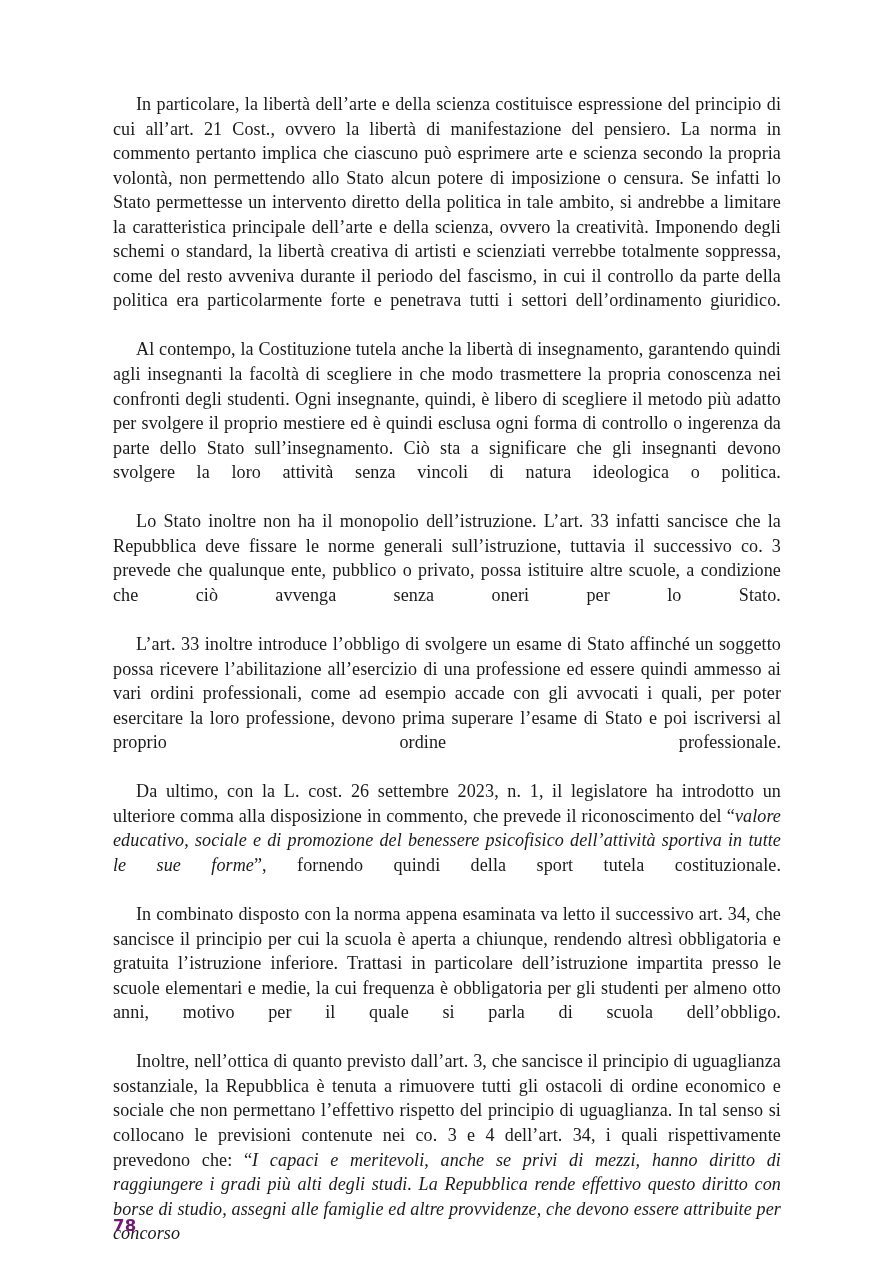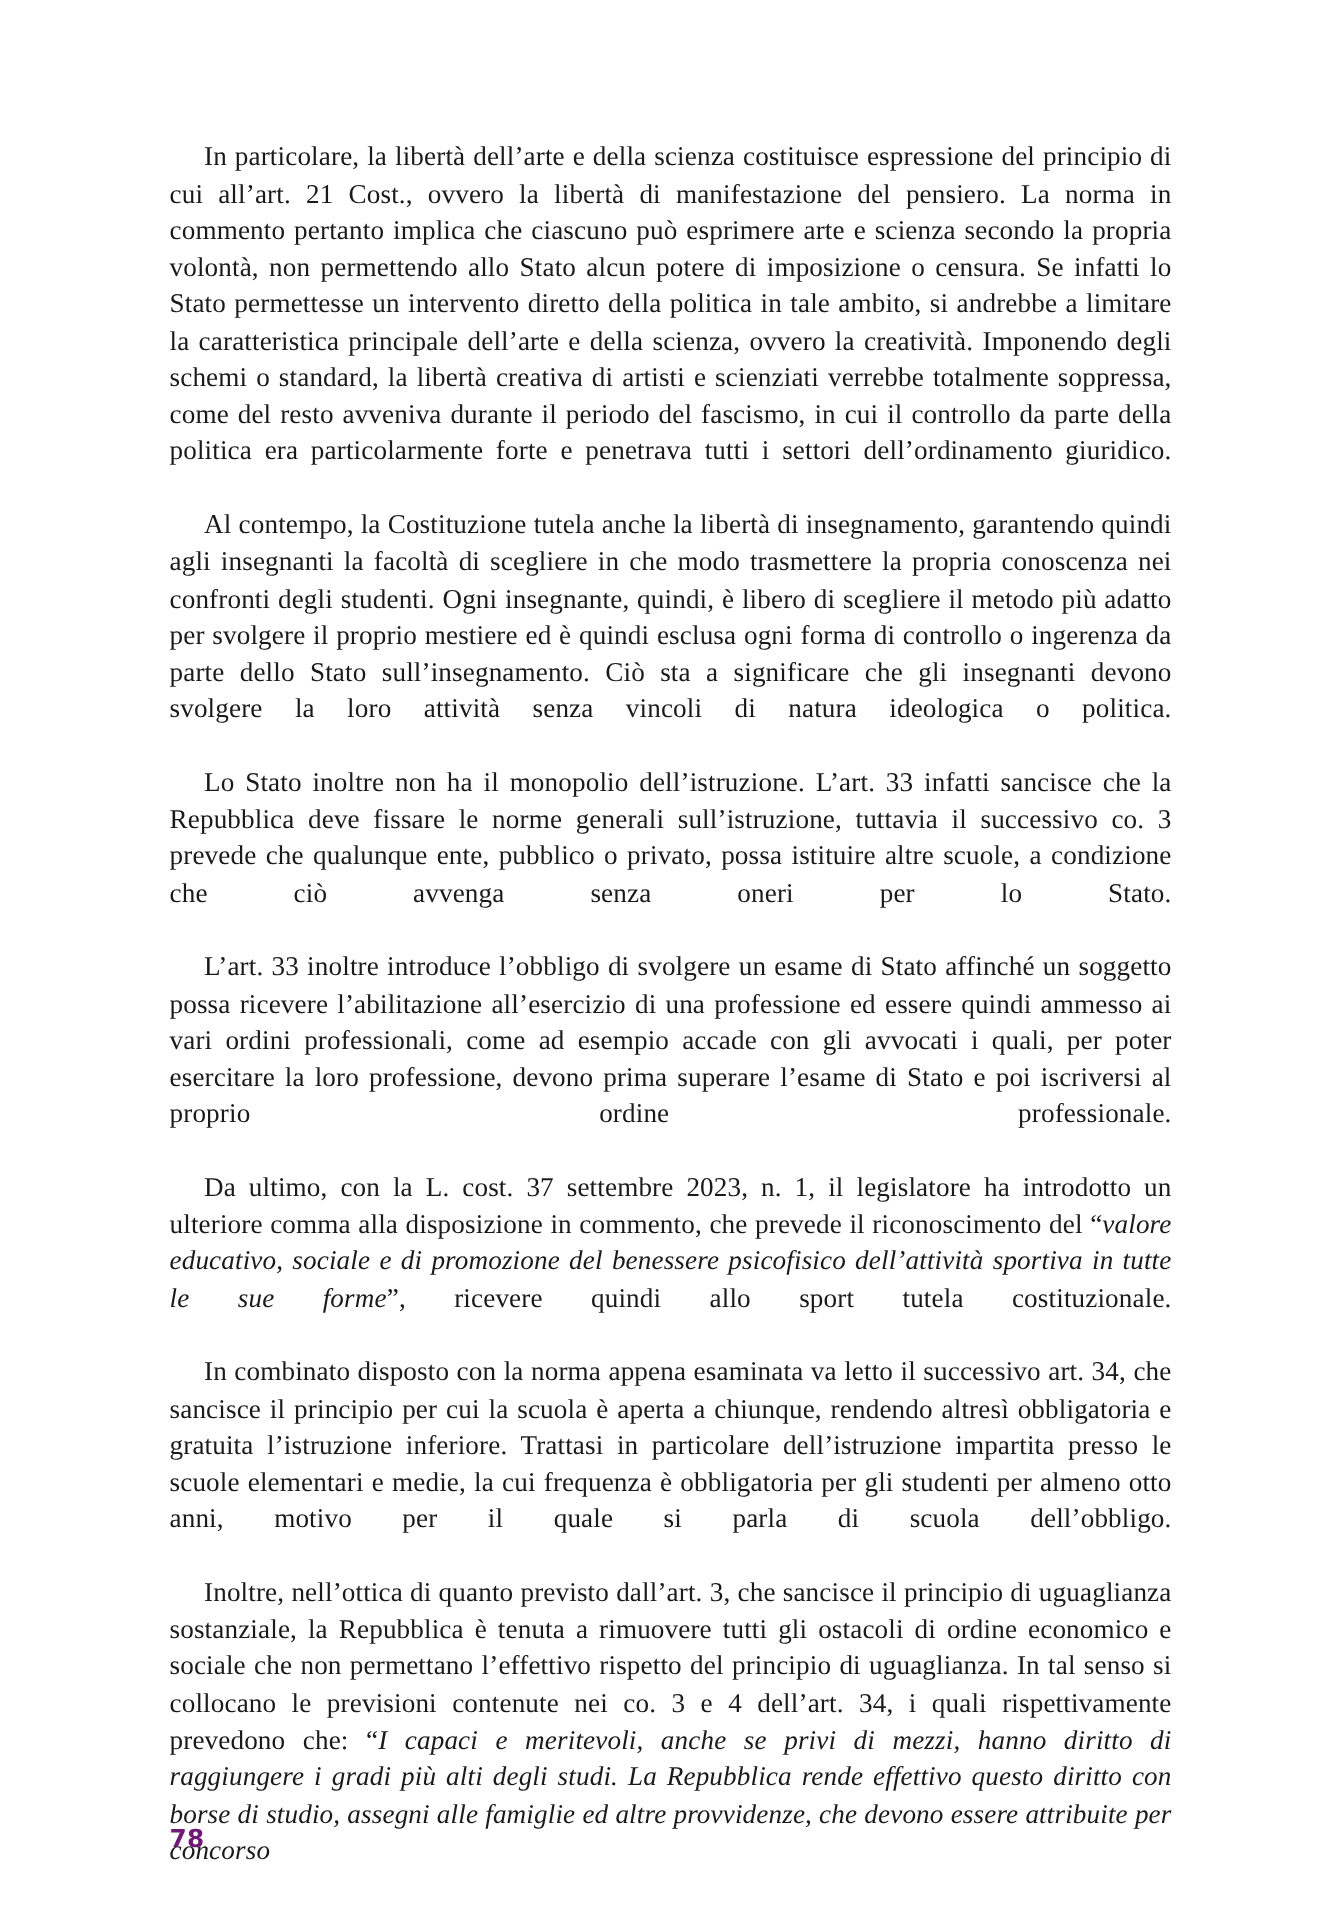--- a/index.html
+++ b/index.html
@@ -97,7 +97,7 @@
       <p class="para"><span>Al contempo, la Costituzione tutela anche la libertà di insegnamento, garantendo quindi agli insegnanti la facoltà di scegliere in che modo trasmettere la propria conoscenza nei confronti degli studenti. Ogni insegnante, quindi, è libero di scegliere il metodo più adatto per svolgere il proprio mestiere ed è quindi esclusa ogni forma di controllo o ingerenza da parte dello Stato sull’insegnamento. Ciò sta a significare che gli insegnanti devono svolgere la loro attività senza vincoli di natura ideologica o politica.</span></p>
       <p class="para"><span>Lo Stato inoltre non ha il monopolio dell’istruzione. L’art. 33 infatti sancisce che la Repubblica deve fissare le norme generali sull’istruzione, tuttavia il successivo co. 3 prevede che qualunque ente, pubblico o privato, possa istituire altre scuole, a condizione che ciò avvenga senza oneri per lo Stato.</span></p>
       <p class="para"><span>L’art. 33 inoltre introduce l’obbligo di svolgere un esame di Stato affinché un soggetto possa ricevere l’abilitazione all’esercizio di una professione ed essere quindi ammesso ai vari ordini professionali, come ad esempio accade con gli avvocati i quali, per poter esercitare la loro professione, devono prima superare l’esame di Stato e poi iscriversi al proprio ordine professionale.</span></p>
-      <p class="para"><span>Da ultimo, con la L. cost. 37 settembre 2023, n. 1, il legislatore ha introdotto un ulteriore comma alla disposizione in commento, che prevede il riconoscimento del “</span><em>valore educativo, sociale e di promozione del benessere psicofisico dell’attività sportiva in tutte le sue forme</em><span>”, ricevere quindi allo sport tutela costituzionale.</span></p>
+      <p class="para"><span>Da ultimo, con la L. cost. 26 settembre 2023, n. 1, il legislatore ha introdotto un ulteriore comma alla disposizione in commento, che prevede il riconoscimento del “</span><em>valore educativo, sociale e di promozione del benessere psicofisico dell’attività sportiva in tutte le sue forme</em><span>”, ricevere quindi allo sport tutela costituzionale.</span></p>
       <p class="para"><span>In combinato disposto con la norma appena esaminata va letto il successivo art. 34, che sancisce il principio per cui la scuola è aperta a chiunque, rendendo altresì obbligatoria e gratuita l’istruzione inferiore. Trattasi in particolare dell’istruzione impartita presso le scuole elementari e medie, la cui frequenza è obbligatoria per gli studenti per almeno otto anni, motivo per il quale si parla di scuola dell’obbligo.</span></p>
       <p class="para"><span>Inoltre, nell’ottica di quanto previsto dall’art. 3, che sancisce il principio di uguaglianza sostanziale, la Repubblica è tenuta a rimuovere tutti gli ostacoli di ordine economico e sociale che non permettano l’effettivo rispetto del principio di uguaglianza. In tal senso si collocano le previsioni contenute nei co. 3 e 4 dell’art. 34, i quali rispettivamente prevedono che: “</span><em>I capaci e meritevoli, anche se privi di mezzi, hanno diritto di raggiungere i gradi più alti degli studi. La Repubblica rende effettivo questo diritto con borse di studio, assegni alle famiglie ed altre provvidenze, che devono essere attribuite per concorso</em></p>
     </div>

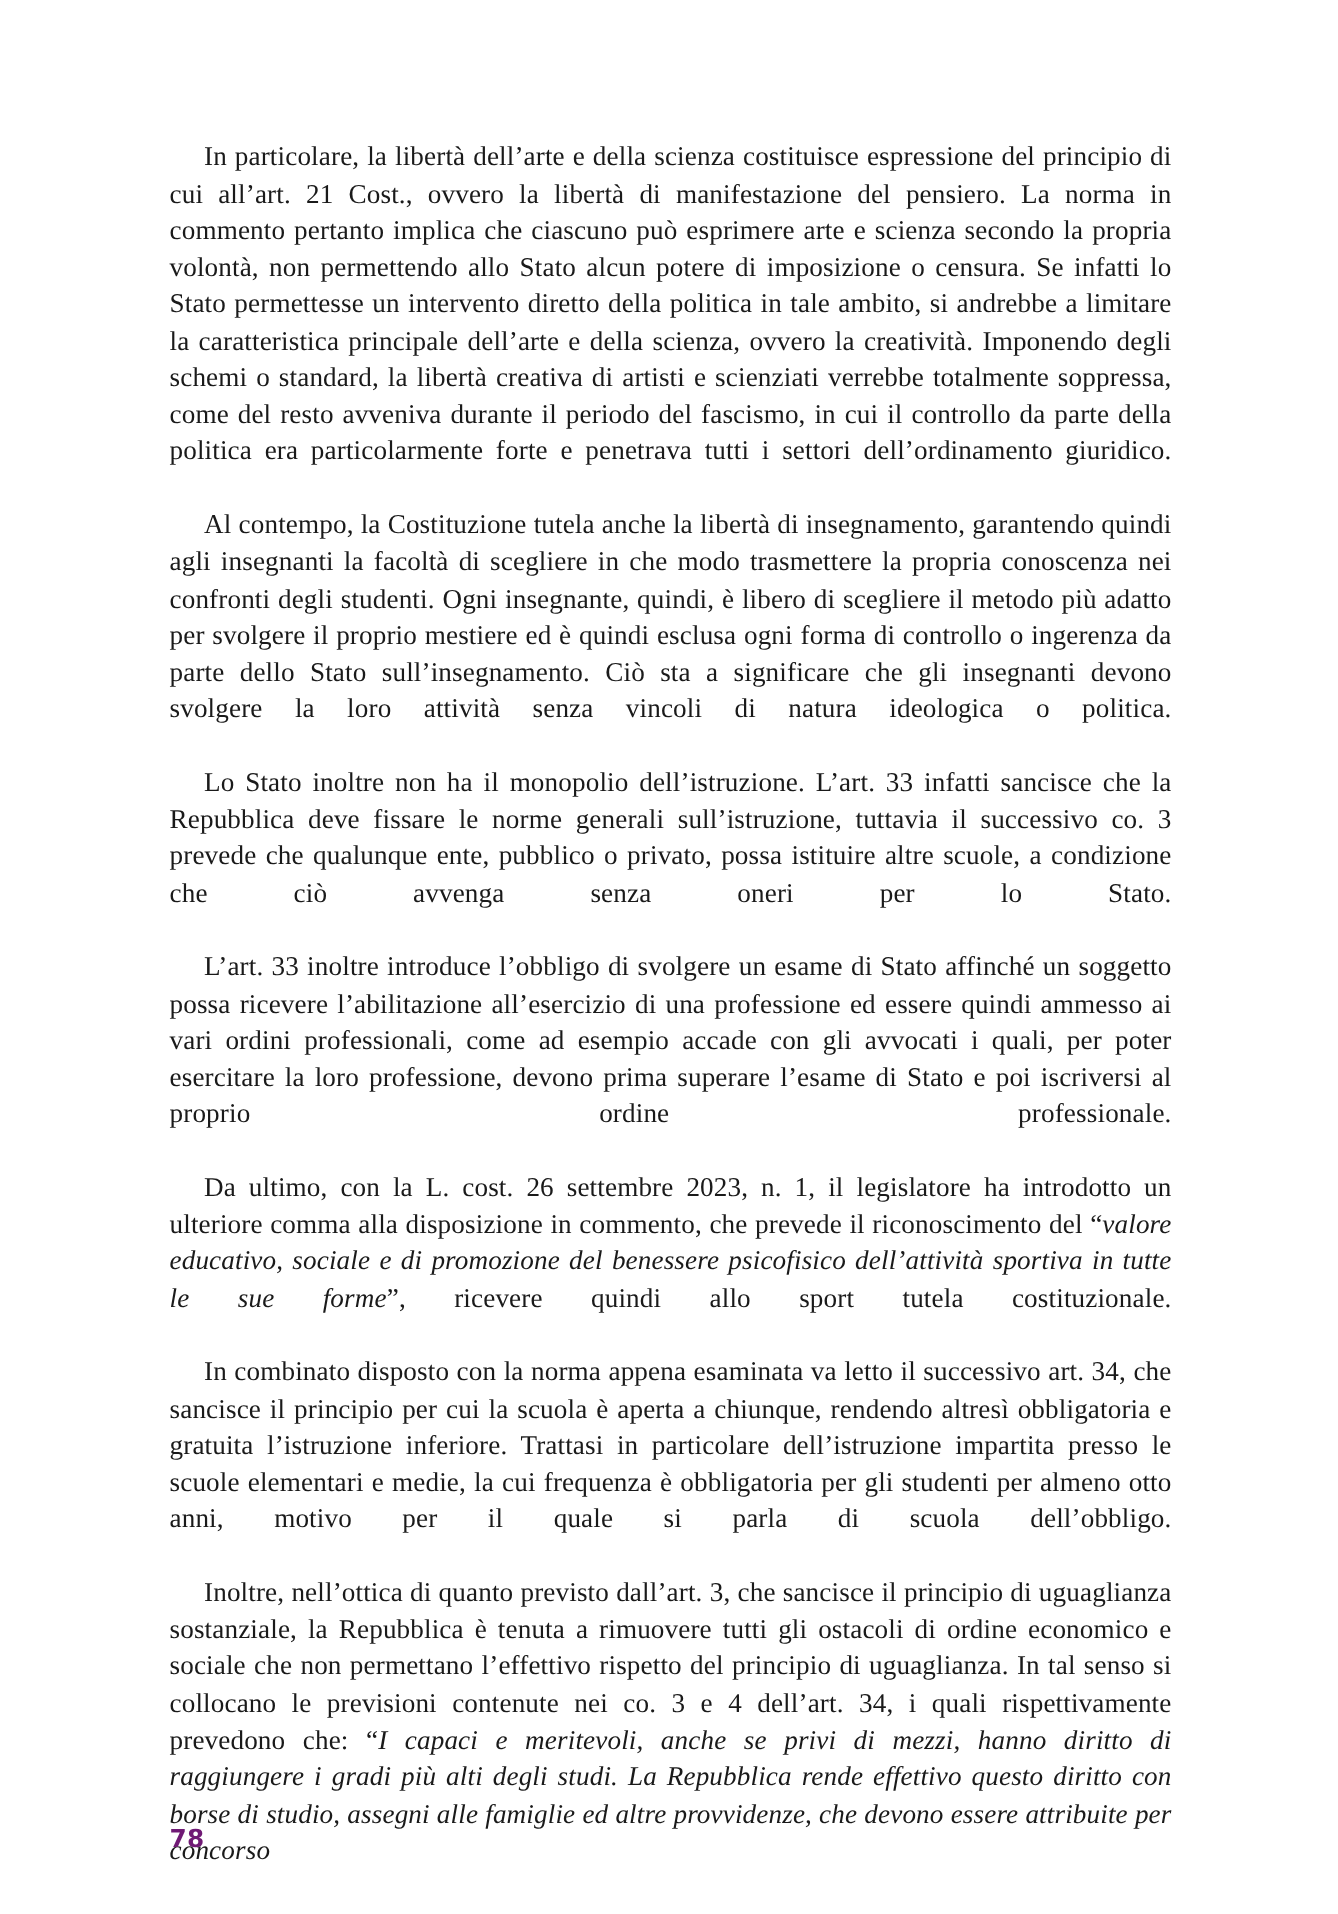--- a/index.html
+++ b/index.html
@@ -97,7 +97,7 @@
       <p class="para"><span>Al contempo, la Costituzione tutela anche la libertà di insegnamento, garantendo quindi agli insegnanti la facoltà di scegliere in che modo trasmettere la propria conoscenza nei confronti degli studenti. Ogni insegnante, quindi, è libero di scegliere il metodo più adatto per svolgere il proprio mestiere ed è quindi esclusa ogni forma di controllo o ingerenza da parte dello Stato sull’insegnamento. Ciò sta a significare che gli insegnanti devono svolgere la loro attività senza vincoli di natura ideologica o politica.</span></p>
       <p class="para"><span>Lo Stato inoltre non ha il monopolio dell’istruzione. L’art. 33 infatti sancisce che la Repubblica deve fissare le norme generali sull’istruzione, tuttavia il successivo co. 3 prevede che qualunque ente, pubblico o privato, possa istituire altre scuole, a condizione che ciò avvenga senza oneri per lo Stato.</span></p>
       <p class="para"><span>L’art. 33 inoltre introduce l’obbligo di svolgere un esame di Stato affinché un soggetto possa ricevere l’abilitazione all’esercizio di una professione ed essere quindi ammesso ai vari ordini professionali, come ad esempio accade con gli avvocati i quali, per poter esercitare la loro professione, devono prima superare l’esame di Stato e poi iscriversi al proprio ordine professionale.</span></p>
-      <p class="para"><span>Da ultimo, con la L. cost. 26 settembre 2023, n. 1, il legislatore ha introdotto un ulteriore comma alla disposizione in commento, che prevede il riconoscimento del “</span><em>valore educativo, sociale e di promozione del benessere psicofisico dell’attività sportiva in tutte le sue forme</em><span>”, ricevere quindi allo sport tutela costituzionale.</span></p>
+      <p class="para"><span>Da ultimo, con la L. cost. 26 settembre 2023, n. 1, il legislatore ha introdotto un ulteriore comma alla disposizione in commento, che prevede il riconoscimento del “</span><em>valore educativo, sociale e di promozione del benessere psicofisico dell’attività sportiva in tutte le sue forme</em><span>”, fornendo quindi della sport tutela costituzionale.</span></p>
       <p class="para"><span>In combinato disposto con la norma appena esaminata va letto il successivo art. 34, che sancisce il principio per cui la scuola è aperta a chiunque, rendendo altresì obbligatoria e gratuita l’istruzione inferiore. Trattasi in particolare dell’istruzione impartita presso le scuole elementari e medie, la cui frequenza è obbligatoria per gli studenti per almeno otto anni, motivo per il quale si parla di scuola dell’obbligo.</span></p>
       <p class="para"><span>Inoltre, nell’ottica di quanto previsto dall’art. 3, che sancisce il principio di uguaglianza sostanziale, la Repubblica è tenuta a rimuovere tutti gli ostacoli di ordine economico e sociale che non permettano l’effettivo rispetto del principio di uguaglianza. In tal senso si collocano le previsioni contenute nei co. 3 e 4 dell’art. 34, i quali rispettivamente prevedono che: “</span><em>I capaci e meritevoli, anche se privi di mezzi, hanno diritto di raggiungere i gradi più alti degli studi. La Repubblica rende effettivo questo diritto con borse di studio, assegni alle famiglie ed altre provvidenze, che devono essere attribuite per concorso</em></p>
     </div>

